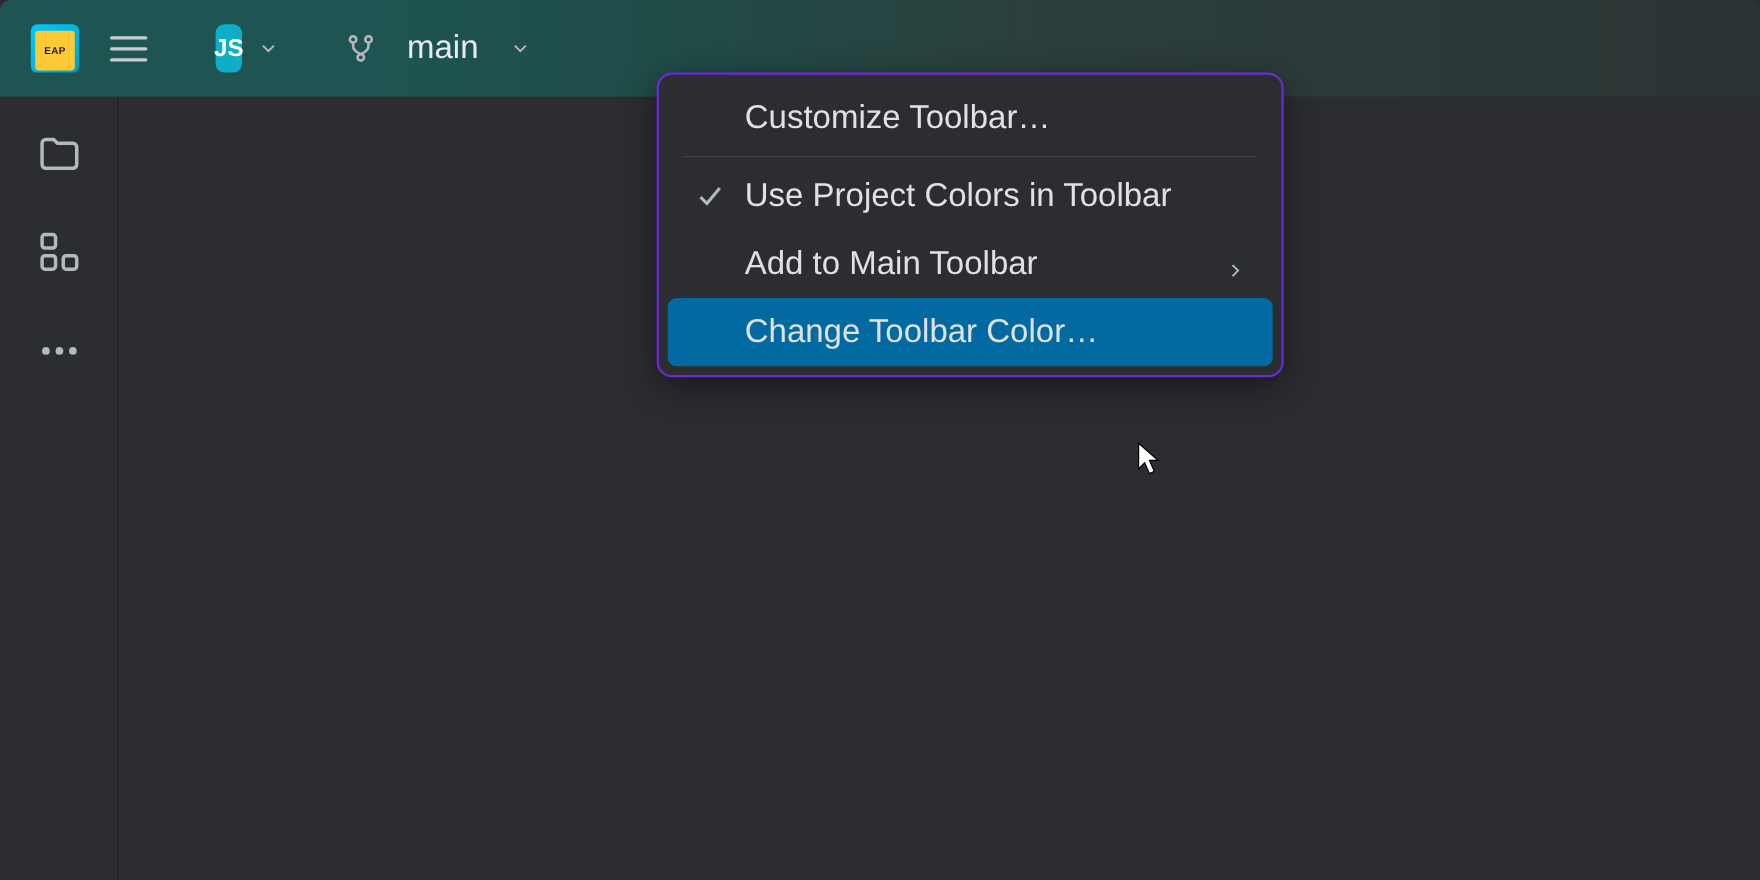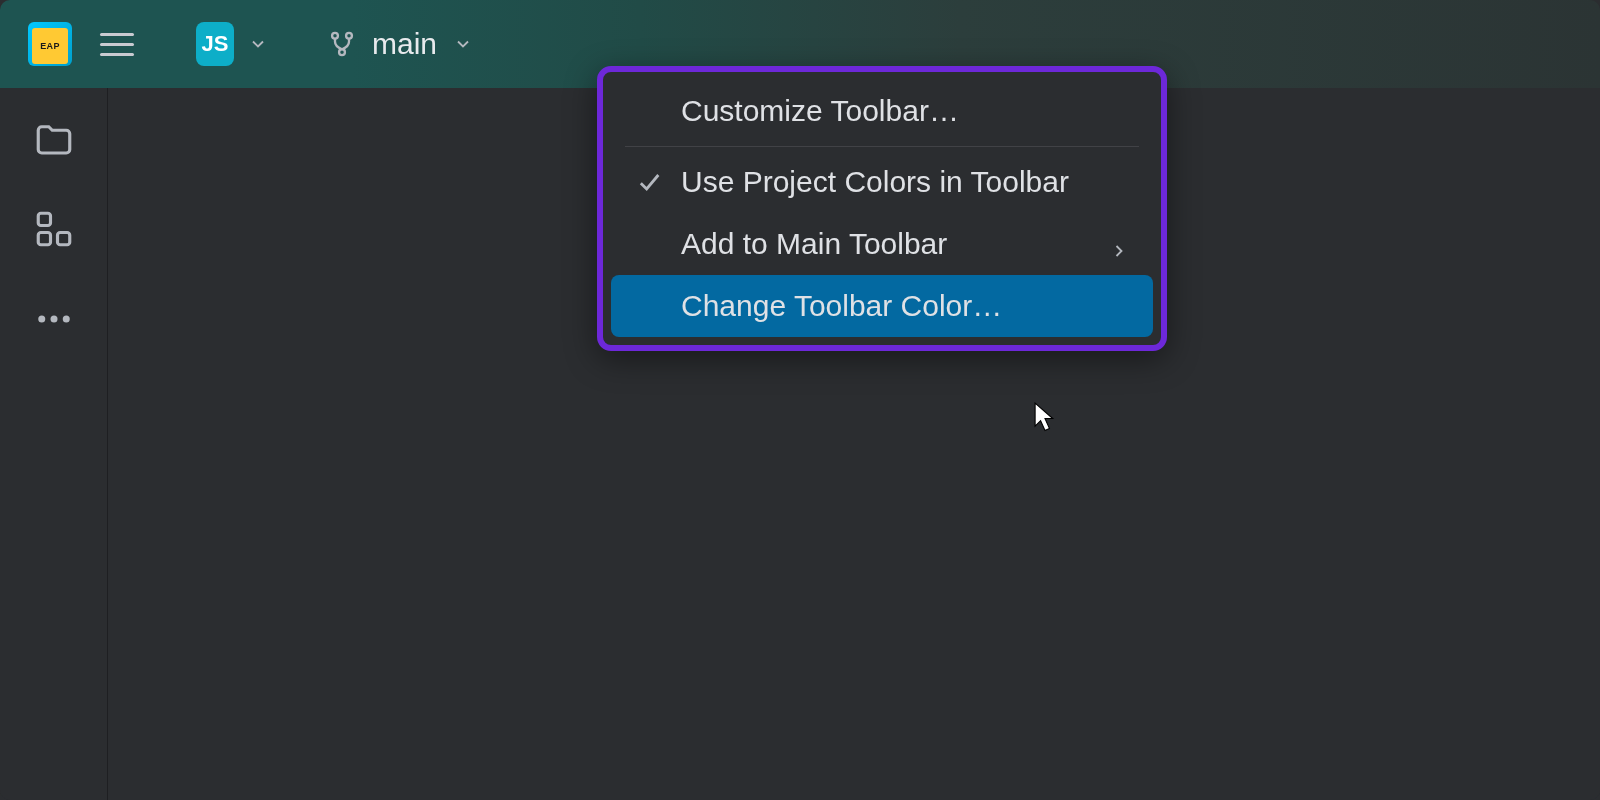--- a/index.html
+++ b/index.html
@@ -92,7 +92,7 @@
       margin-left: 34px;
     }
     .js-badge {
-      width: 38px;
+      width: 24px;
       height: 44px;
       background: #0daec8;
       border-radius: 8px;

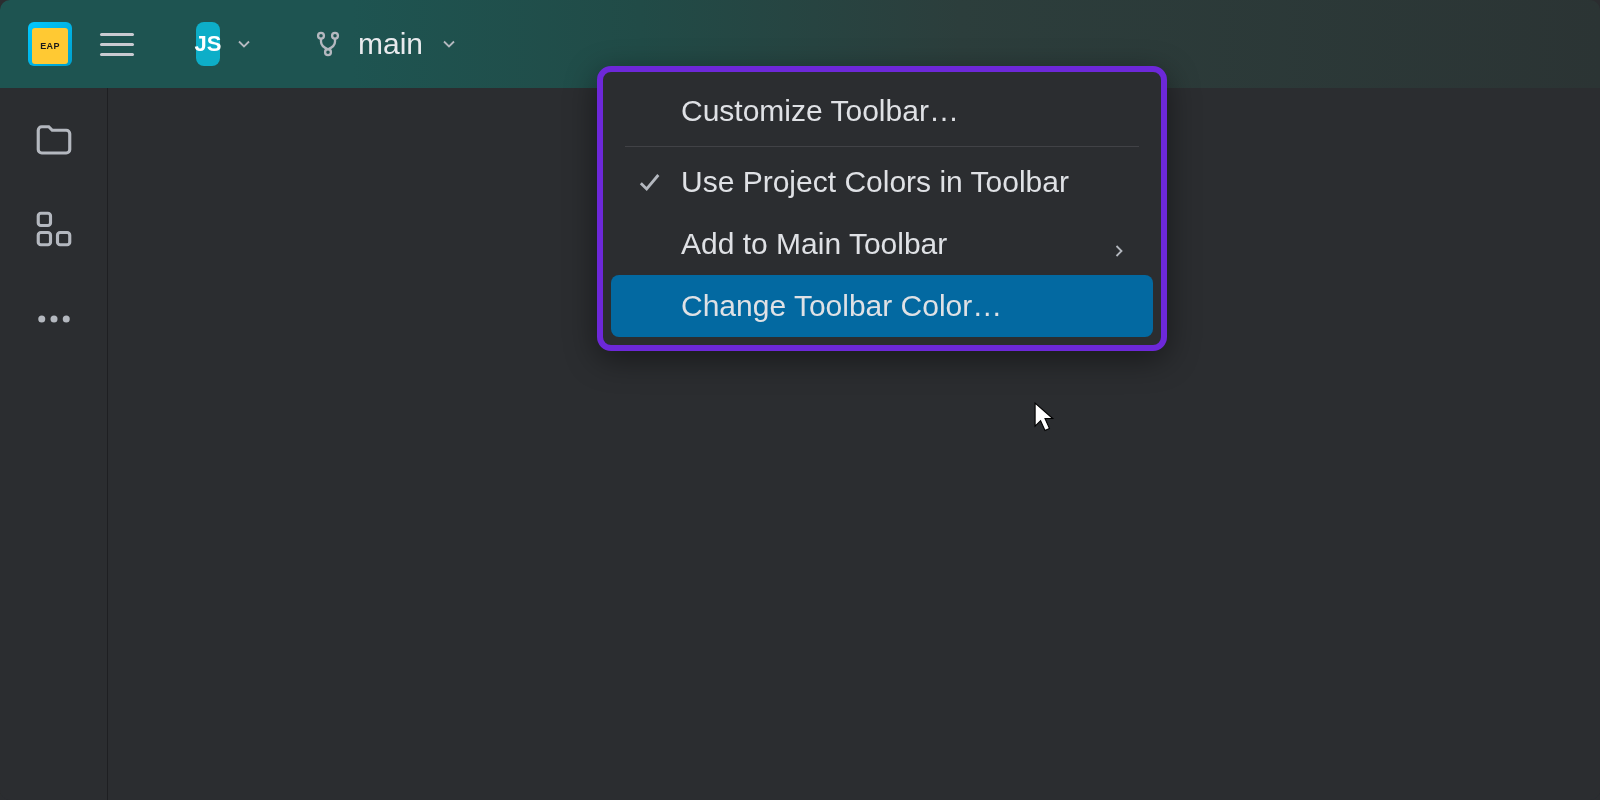--- a/index.html
+++ b/index.html
@@ -119,7 +119,7 @@
     .branch-selector {
       display: flex;
       align-items: center;
-      gap: 16px;
+      gap: 28px;
       margin-left: 32px;
     }
     .branch-icon {

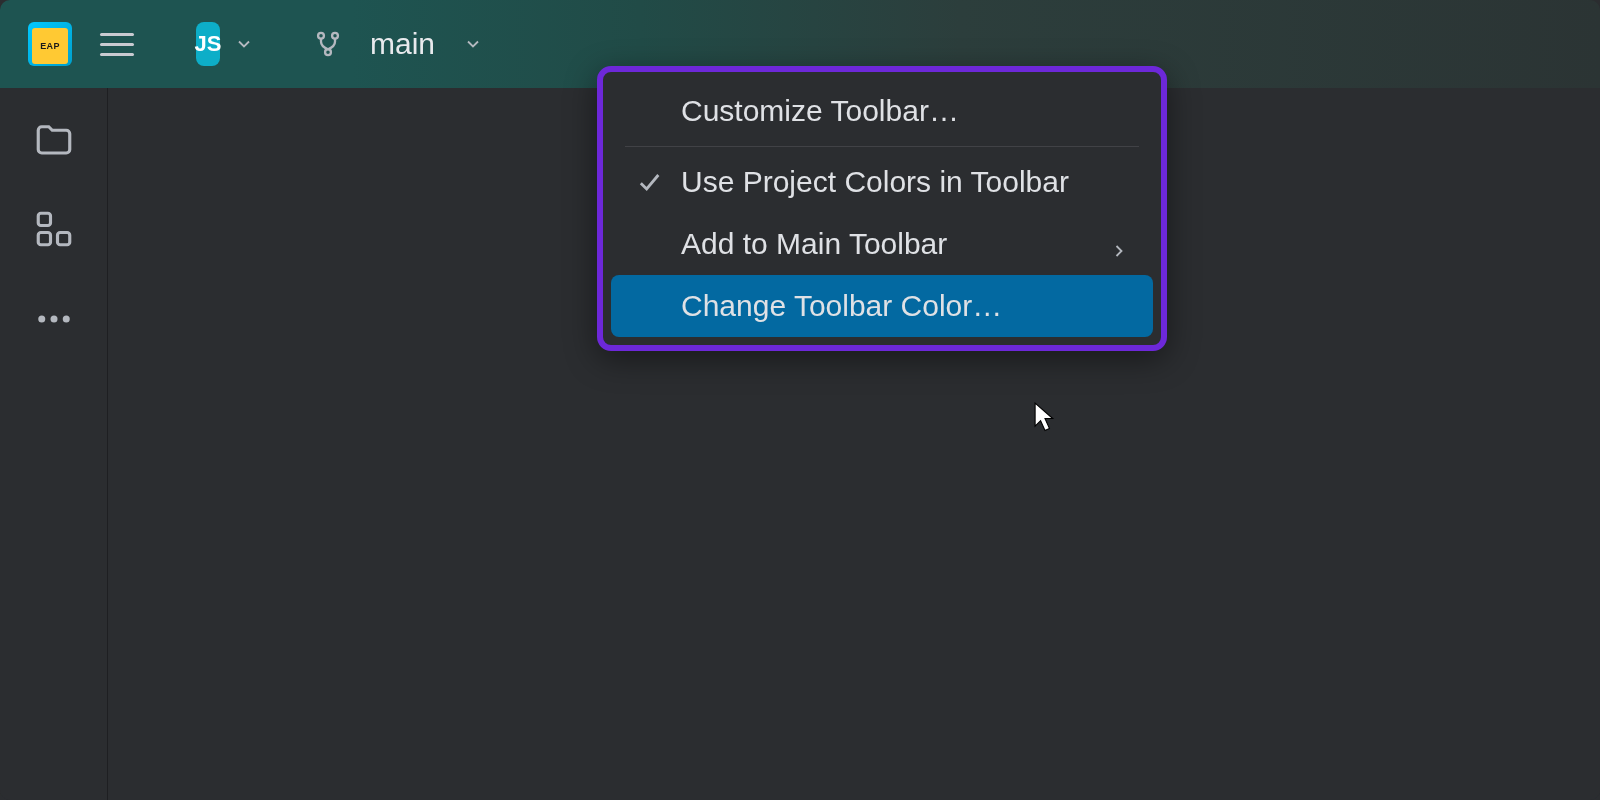--- a/index.html
+++ b/index.html
@@ -164,7 +164,7 @@
       left: 597px;
       width: 570px;
       background: #2b2d30;
-      border: 6px solid #6d28d9;
+      border: 2px solid #6d28d9;
       border-radius: 14px;
       padding: 8px;
       box-shadow: 0 8px 32px rgba(0,0,0,0.45);

